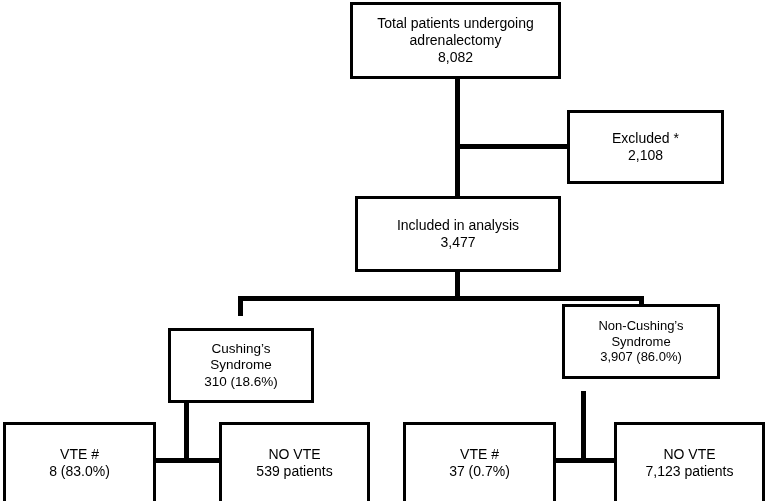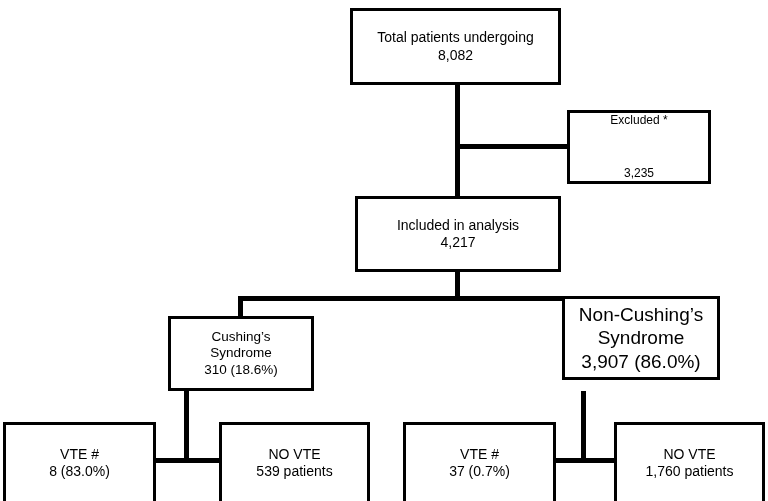--- a/index.html
+++ b/index.html
@@ -41,7 +41,7 @@
   }
 
   
-  #n-total     { left: 350px; top: 8px;   width: 211px; height: 77px;  font-size: 14px; }
+  #n-total     { left: 350px; top: 2px;   width: 211px; height: 77px;  font-size: 14px; }
   #n-excluded  { left: 567px; top: 110px; width: 144px; height: 74px;  font-size: 12px; justify-content: space-between; }
   #n-included  { left: 355px; top: 196px; width: 206px; height: 76px;  font-size: 14px; }
   #n-cushing   { left: 168px; top: 316px; width: 146px; height: 75px;  font-size: 13.5px; }

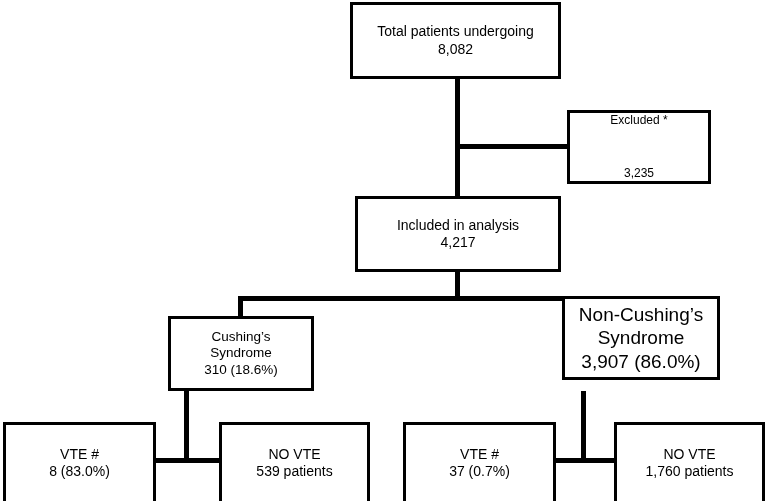--- a/index.html
+++ b/index.html
@@ -73,6 +73,7 @@
 
   <div class="node" id="n-total">
     <span class="ln">Total patients undergoing</span>
+    <span class="ln">adrenalectomy</span>
     <span class="ln">8,082</span>
   </div>
 

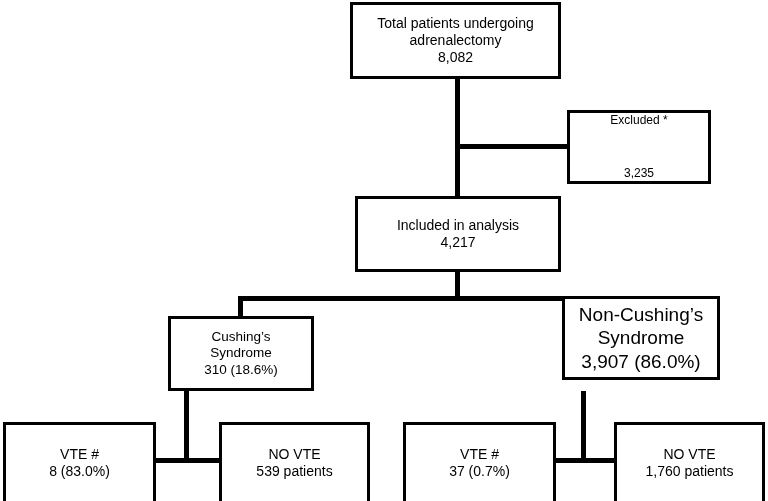--- a/index.html
+++ b/index.html
@@ -42,7 +42,7 @@
 
   
   #n-total     { left: 350px; top: 2px;   width: 211px; height: 77px;  font-size: 14px; }
-  #n-excluded  { left: 567px; top: 110px; width: 144px; height: 74px;  font-size: 12px; justify-content: space-between; }
+  #n-excluded  { left: 567px; top: 110px; width: 157px; height: 74px;  font-size: 14px; }
   #n-included  { left: 355px; top: 196px; width: 206px; height: 76px;  font-size: 14px; }
   #n-cushing   { left: 168px; top: 316px; width: 146px; height: 75px;  font-size: 13.5px; }
   #n-noncush   { left: 562px; top: 296px; width: 158px; height: 84px;  font-size: 19px; }

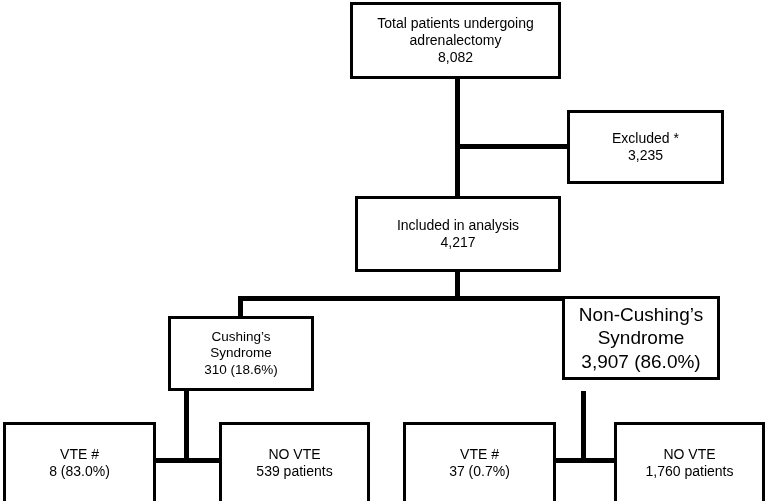--- a/index.html
+++ b/index.html
@@ -79,7 +79,7 @@
 
   <div class="node" id="n-excluded">
     <span class="ln">Excluded *</span>
-    <span class="ln">3,235</span>
+    <span class="ln">2,108</span>
   </div>
 
   <div class="node" id="n-included">

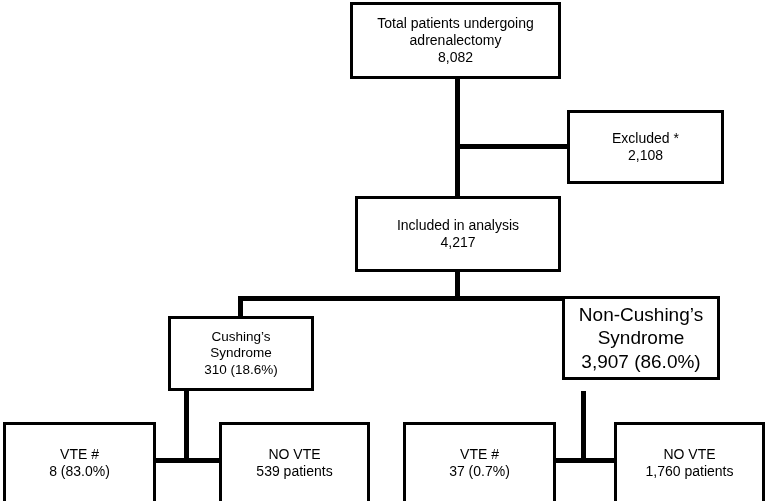--- a/index.html
+++ b/index.html
@@ -84,7 +84,7 @@
 
   <div class="node" id="n-included">
     <span class="ln">Included in analysis</span>
-    <span class="ln">4,217</span>
+    <span class="ln">3,477</span>
   </div>
 
   <div class="node" id="n-cushing">

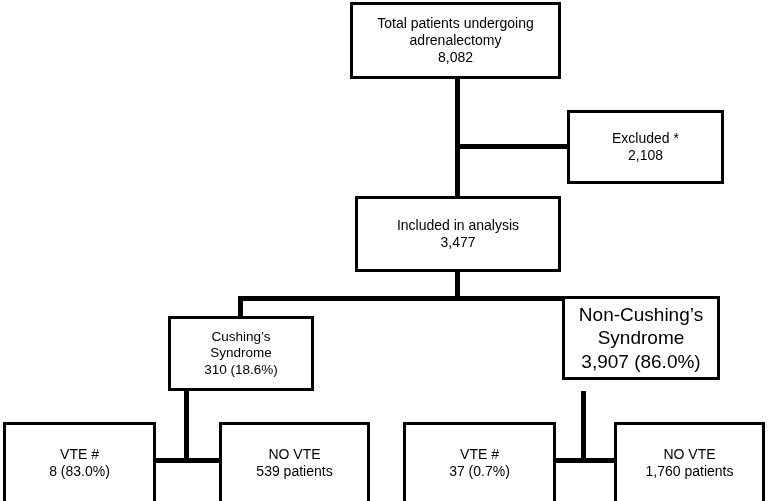--- a/index.html
+++ b/index.html
@@ -45,7 +45,7 @@
   #n-excluded  { left: 567px; top: 110px; width: 157px; height: 74px;  font-size: 14px; }
   #n-included  { left: 355px; top: 196px; width: 206px; height: 76px;  font-size: 14px; }
   #n-cushing   { left: 168px; top: 316px; width: 146px; height: 75px;  font-size: 13.5px; }
-  #n-noncush   { left: 562px; top: 296px; width: 158px; height: 84px;  font-size: 19px; }
+  #n-noncush   { left: 562px; top: 304px; width: 158px; height: 75px;  font-size: 13px; }
   #n-vte-c     { left: 3px;   top: 422px; width: 153px; height: 82px;  font-size: 14px; }
   #n-novte-c   { left: 219px; top: 422px; width: 151px; height: 82px;  font-size: 14px; }
   #n-vte-nc    { left: 403px; top: 422px; width: 153px; height: 82px;  font-size: 14px; }

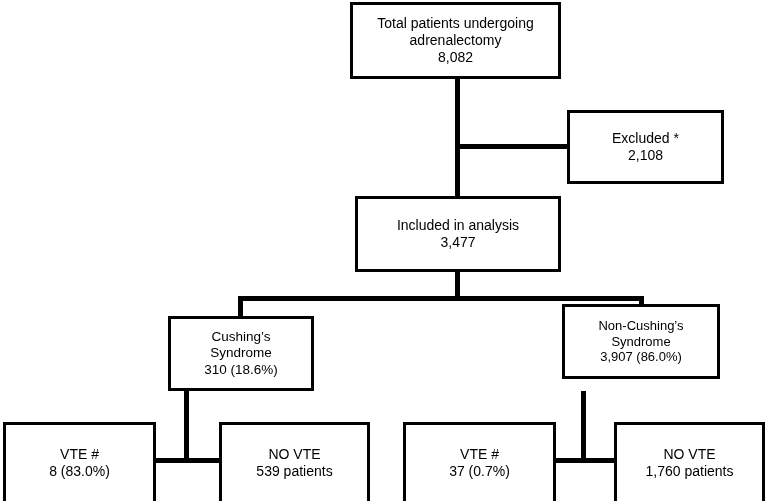--- a/index.html
+++ b/index.html
@@ -44,7 +44,7 @@
   #n-total     { left: 350px; top: 2px;   width: 211px; height: 77px;  font-size: 14px; }
   #n-excluded  { left: 567px; top: 110px; width: 157px; height: 74px;  font-size: 14px; }
   #n-included  { left: 355px; top: 196px; width: 206px; height: 76px;  font-size: 14px; }
-  #n-cushing   { left: 168px; top: 316px; width: 146px; height: 75px;  font-size: 13.5px; }
+  #n-cushing   { left: 168px; top: 328px; width: 146px; height: 75px;  font-size: 13.5px; }
   #n-noncush   { left: 562px; top: 304px; width: 158px; height: 75px;  font-size: 13px; }
   #n-vte-c     { left: 3px;   top: 422px; width: 153px; height: 82px;  font-size: 14px; }
   #n-novte-c   { left: 219px; top: 422px; width: 151px; height: 82px;  font-size: 14px; }

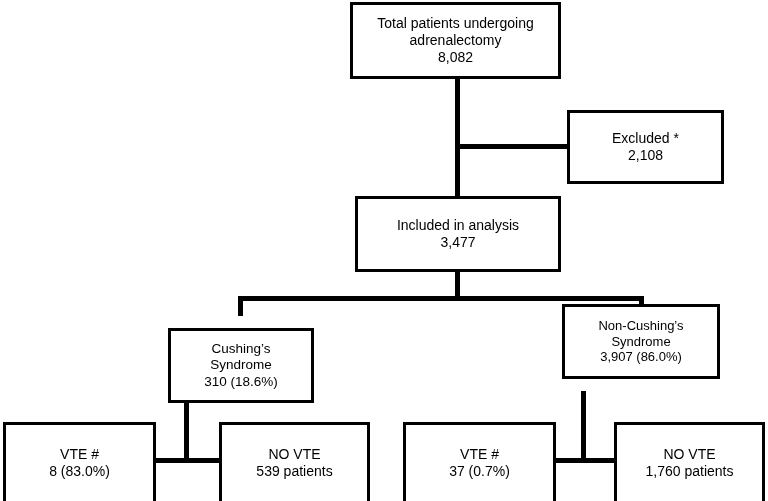--- a/index.html
+++ b/index.html
@@ -116,7 +116,7 @@
 
   <div class="node" id="n-novte-nc">
     <span class="ln">NO VTE</span>
-    <span class="ln">1,760 patients</span>
+    <span class="ln">7,123 patients</span>
   </div>
 
 </div>

